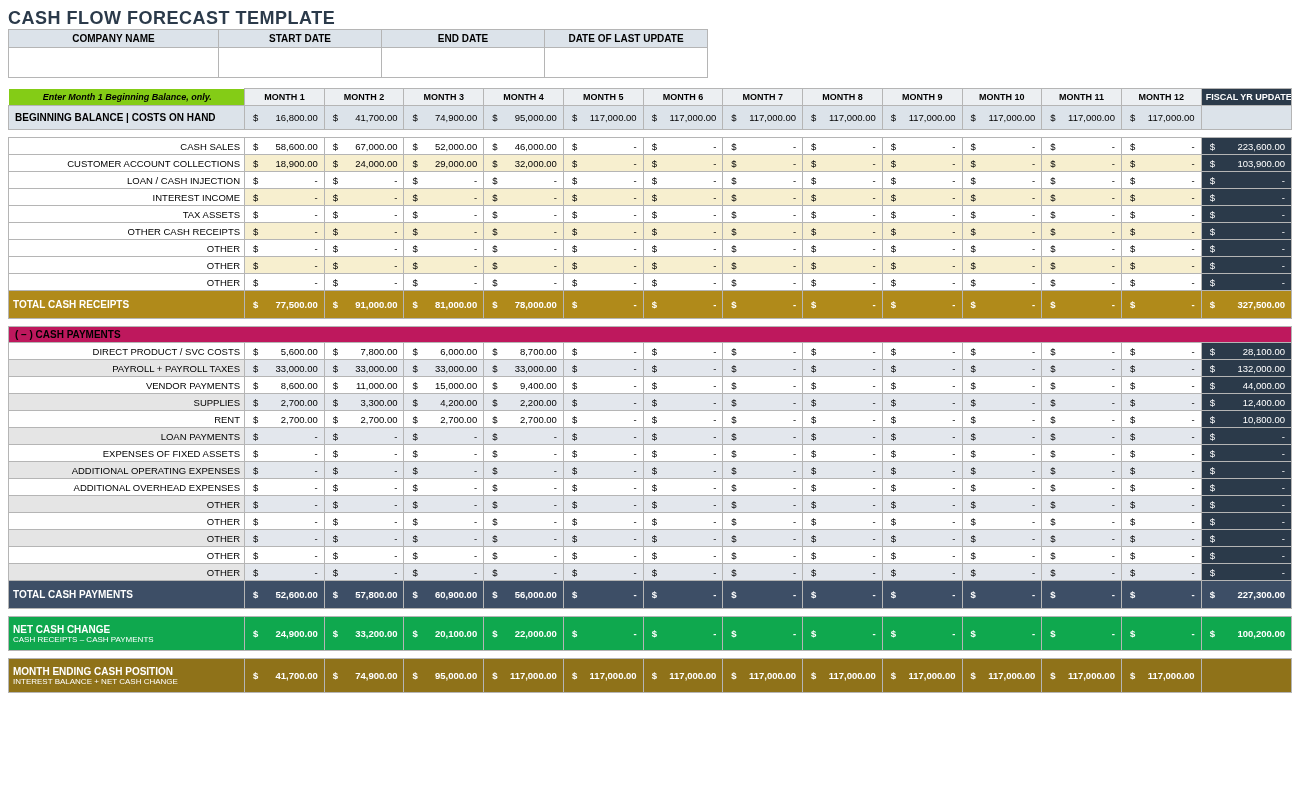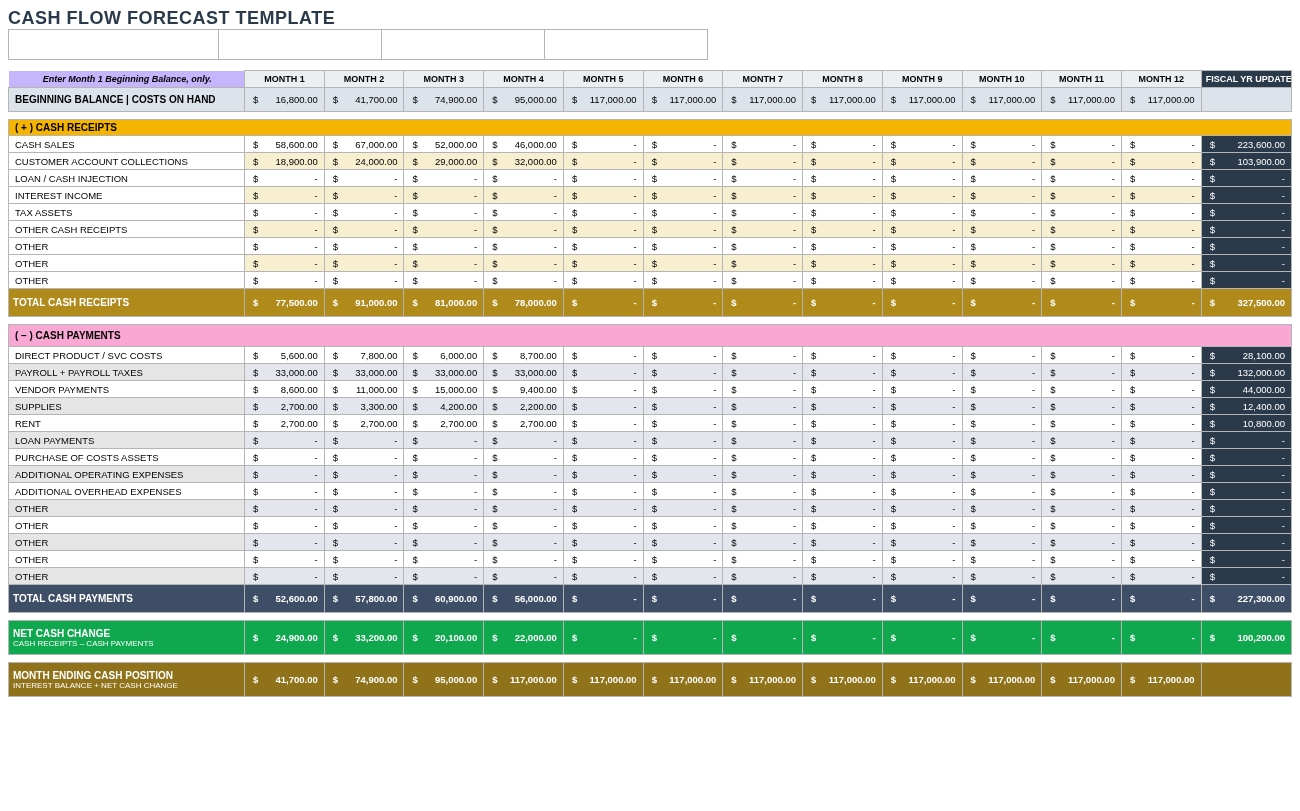--- a/index.html
+++ b/index.html
@@ -52,6 +52,12 @@
       <col>
     </colgroup>
 <tbody>
+      <tr id="info-hdr-row">
+        <th>COMPANY NAME</th>
+        <th>START DATE</th>
+        <th>END DATE</th>
+        <th>DATE OF LAST UPDATE</th>
+      </tr>
 <tr>
         <td></td>
         <td></td>

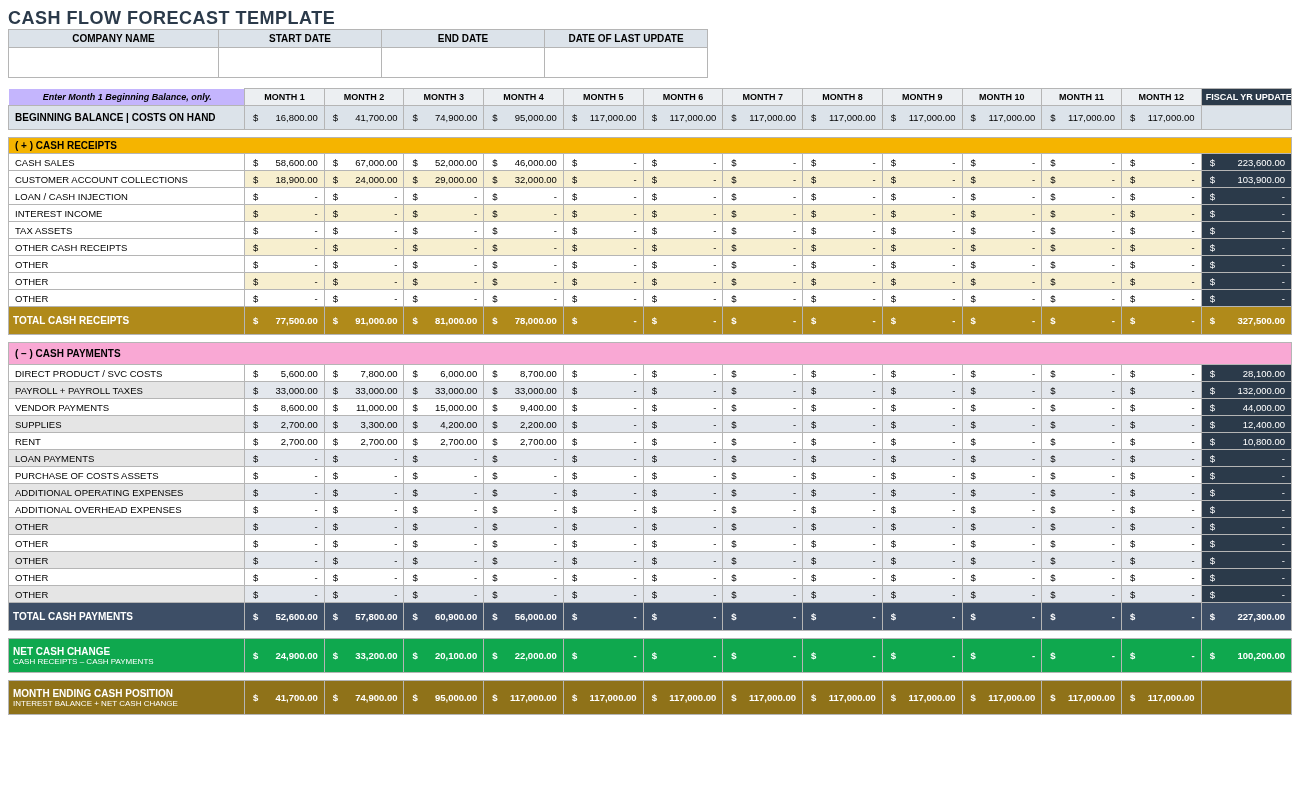--- a/index.html
+++ b/index.html
@@ -11,7 +11,7 @@
 .info-table th{background:#dce3ea;font-weight:bold;text-align:center;font-size:10px;height:18px}
 .info-table td{height:30px;background:#fff}
 .main-table th{font-size:9px;font-weight:bold;text-align:center}
-.hdr-note{background:#c4b5fd;font-style:italic;font-size:9.5px;text-align:left;padding-left:6px;border:none}
+.hdr-note{background:#84cc16;font-style:italic;font-size:9.5px;text-align:left;padding-left:6px;border:none}
 .month-hdr{background:#eceff2}
 .fiscal-hdr{background:#2b3a4a;color:#fff}
 .begin-row td{background:#dce3ea;height:24px}

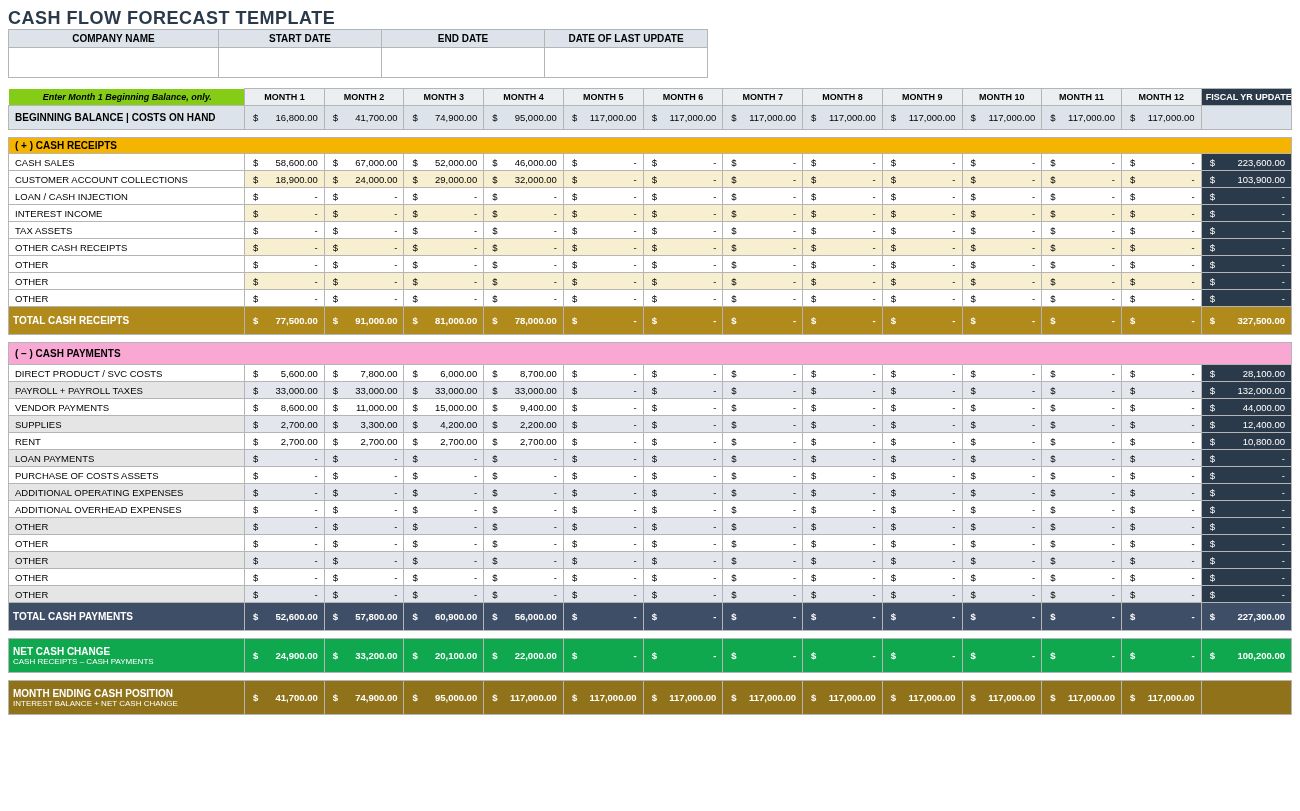--- a/index.html
+++ b/index.html
@@ -120,9 +120,6 @@
       <tr class="spacer-row">
         <td colspan="14"></td>
       </tr>
-      <tr class="section-receipts">
-        <td colspan="14">( + )   CASH RECEIPTS</td>
-      </tr>
       <tr>
         <td class="row-lbl">CASH SALES</td>
         <td class="amt"><span class="d">$</span>58,600.00</td>

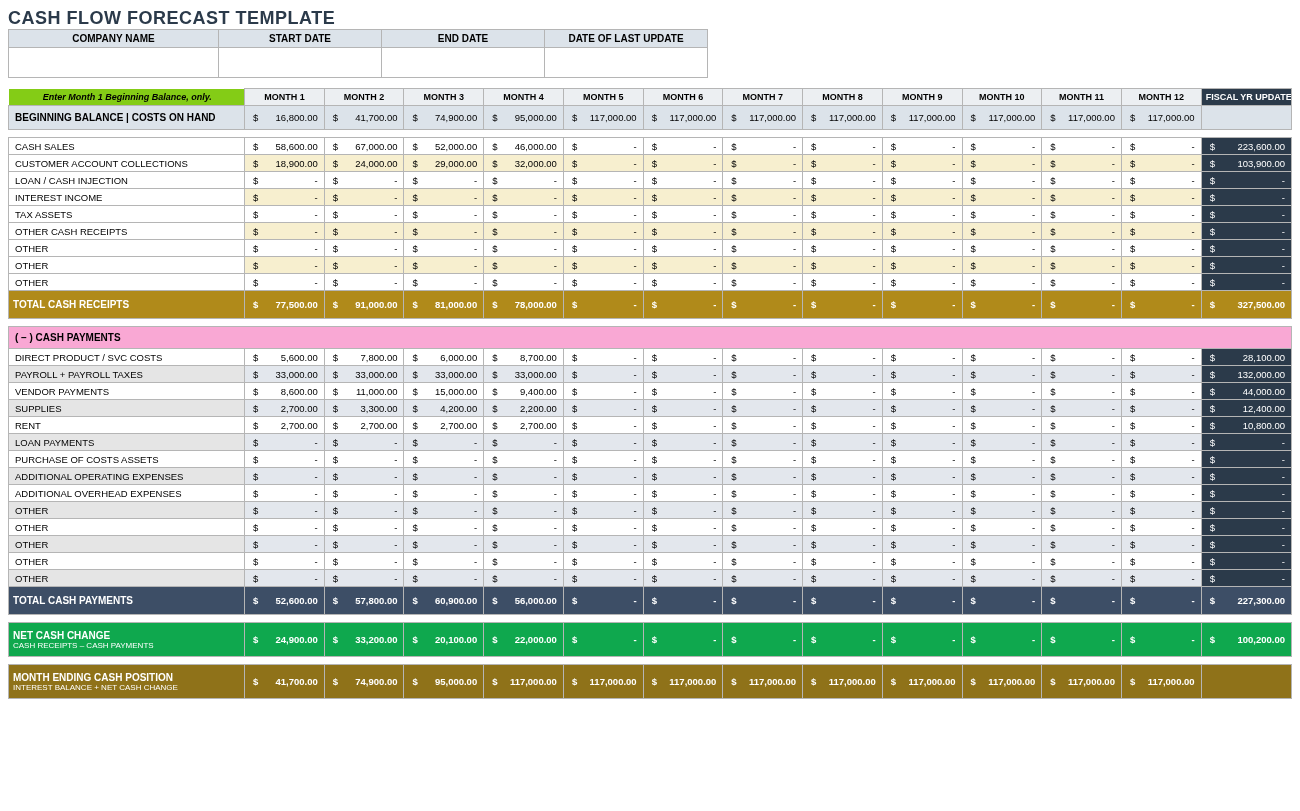--- a/index.html
+++ b/index.html
@@ -19,7 +19,7 @@
 .spacer-row td{border:none;height:8px}
 .section-receipts td{background:#f5b400;font-weight:bold;text-align:left;padding-left:6px;height:16px;font-size:10px}
 .section-payments td{background:#f9a8d4;font-weight:bold;text-align:left;padding-left:6px;height:22px;font-size:10px}
-.row-lbl{text-align:left;padding-left:6px;font-size:9.5px}
+.row-lbl{text-align:right;padding-left:6px;font-size:9.5px}
 .total-receipts td{background:#b08a1a;color:#fff;font-weight:bold;height:28px}
 .total-payments td{background:#3d4e66;color:#fff;font-weight:bold;height:28px}
 .net-change td{background:#0fa84e;color:#fff;font-weight:bold;height:34px}

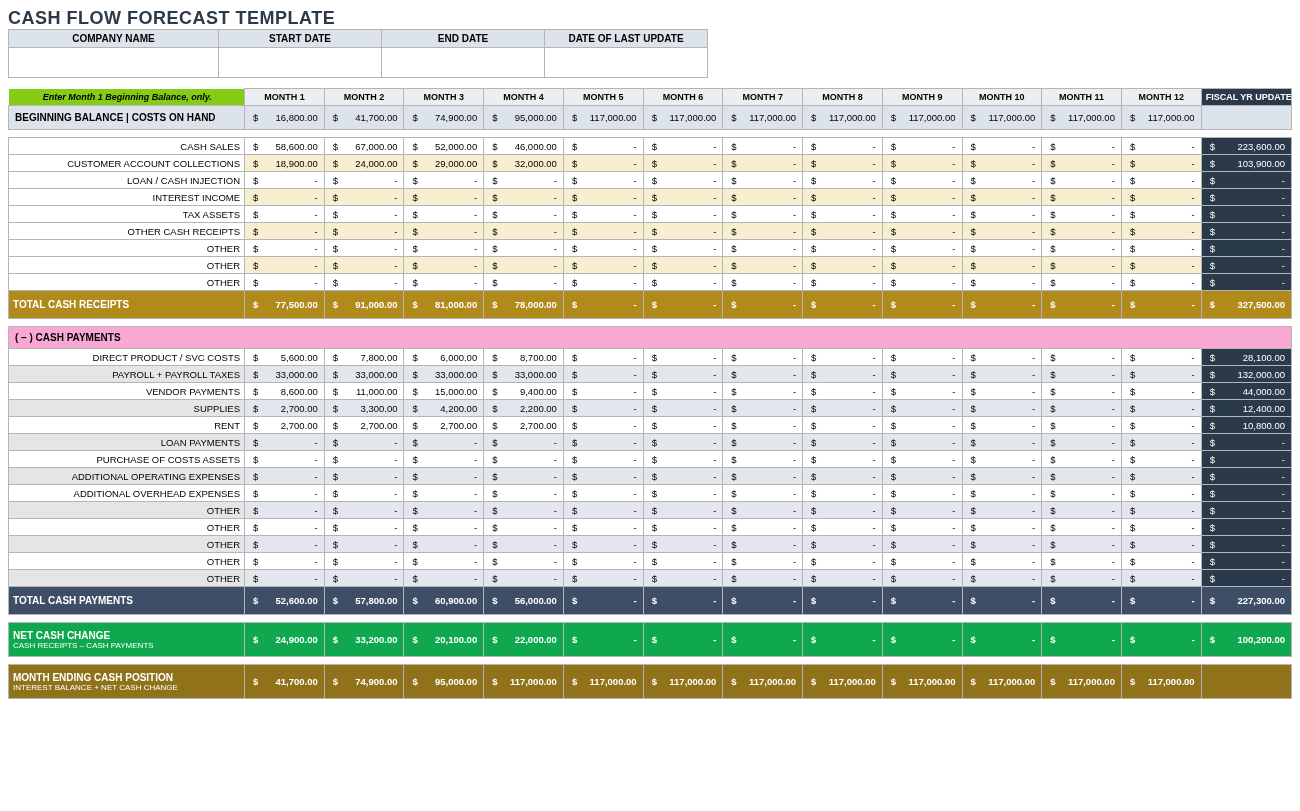--- a/index.html
+++ b/index.html
@@ -18,7 +18,7 @@
 .begin-row .lbl{font-weight:bold;text-align:left;padding-left:6px;font-size:10px}
 .spacer-row td{border:none;height:8px}
 .section-receipts td{background:#f5b400;font-weight:bold;text-align:left;padding-left:6px;height:16px;font-size:10px}
-.section-payments td{background:#f9a8d4;font-weight:bold;text-align:left;padding-left:6px;height:22px;font-size:10px}
+.section-payments td{background:#be185d;font-weight:bold;text-align:left;padding-left:6px;height:16px;font-size:10px}
 .row-lbl{text-align:right;padding-left:6px;font-size:9.5px}
 .total-receipts td{background:#b08a1a;color:#fff;font-weight:bold;height:28px}
 .total-payments td{background:#3d4e66;color:#fff;font-weight:bold;height:28px}

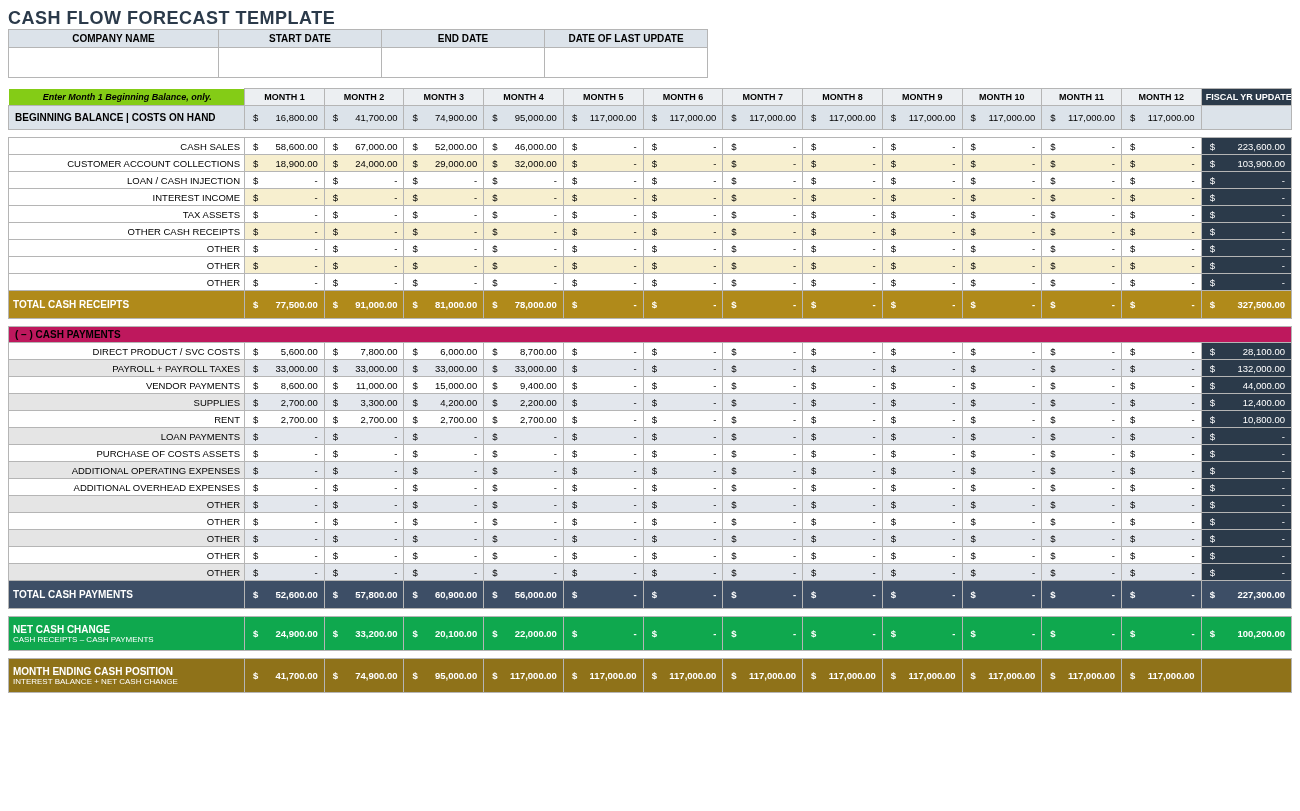--- a/index.html
+++ b/index.html
@@ -383,7 +383,7 @@
         <td class="amt fiscal-cell"><span class="d">$</span>-</td>
       </tr>
       <tr>
-        <td class="row-lbl">PURCHASE OF COSTS ASSETS</td>
+        <td class="row-lbl">EXPENSES OF FIXED ASSETS</td>
         <td class="amt"><span class="d">$</span>-</td>
         <td class="amt"><span class="d">$</span>-</td>
         <td class="amt"><span class="d">$</span>-</td>

